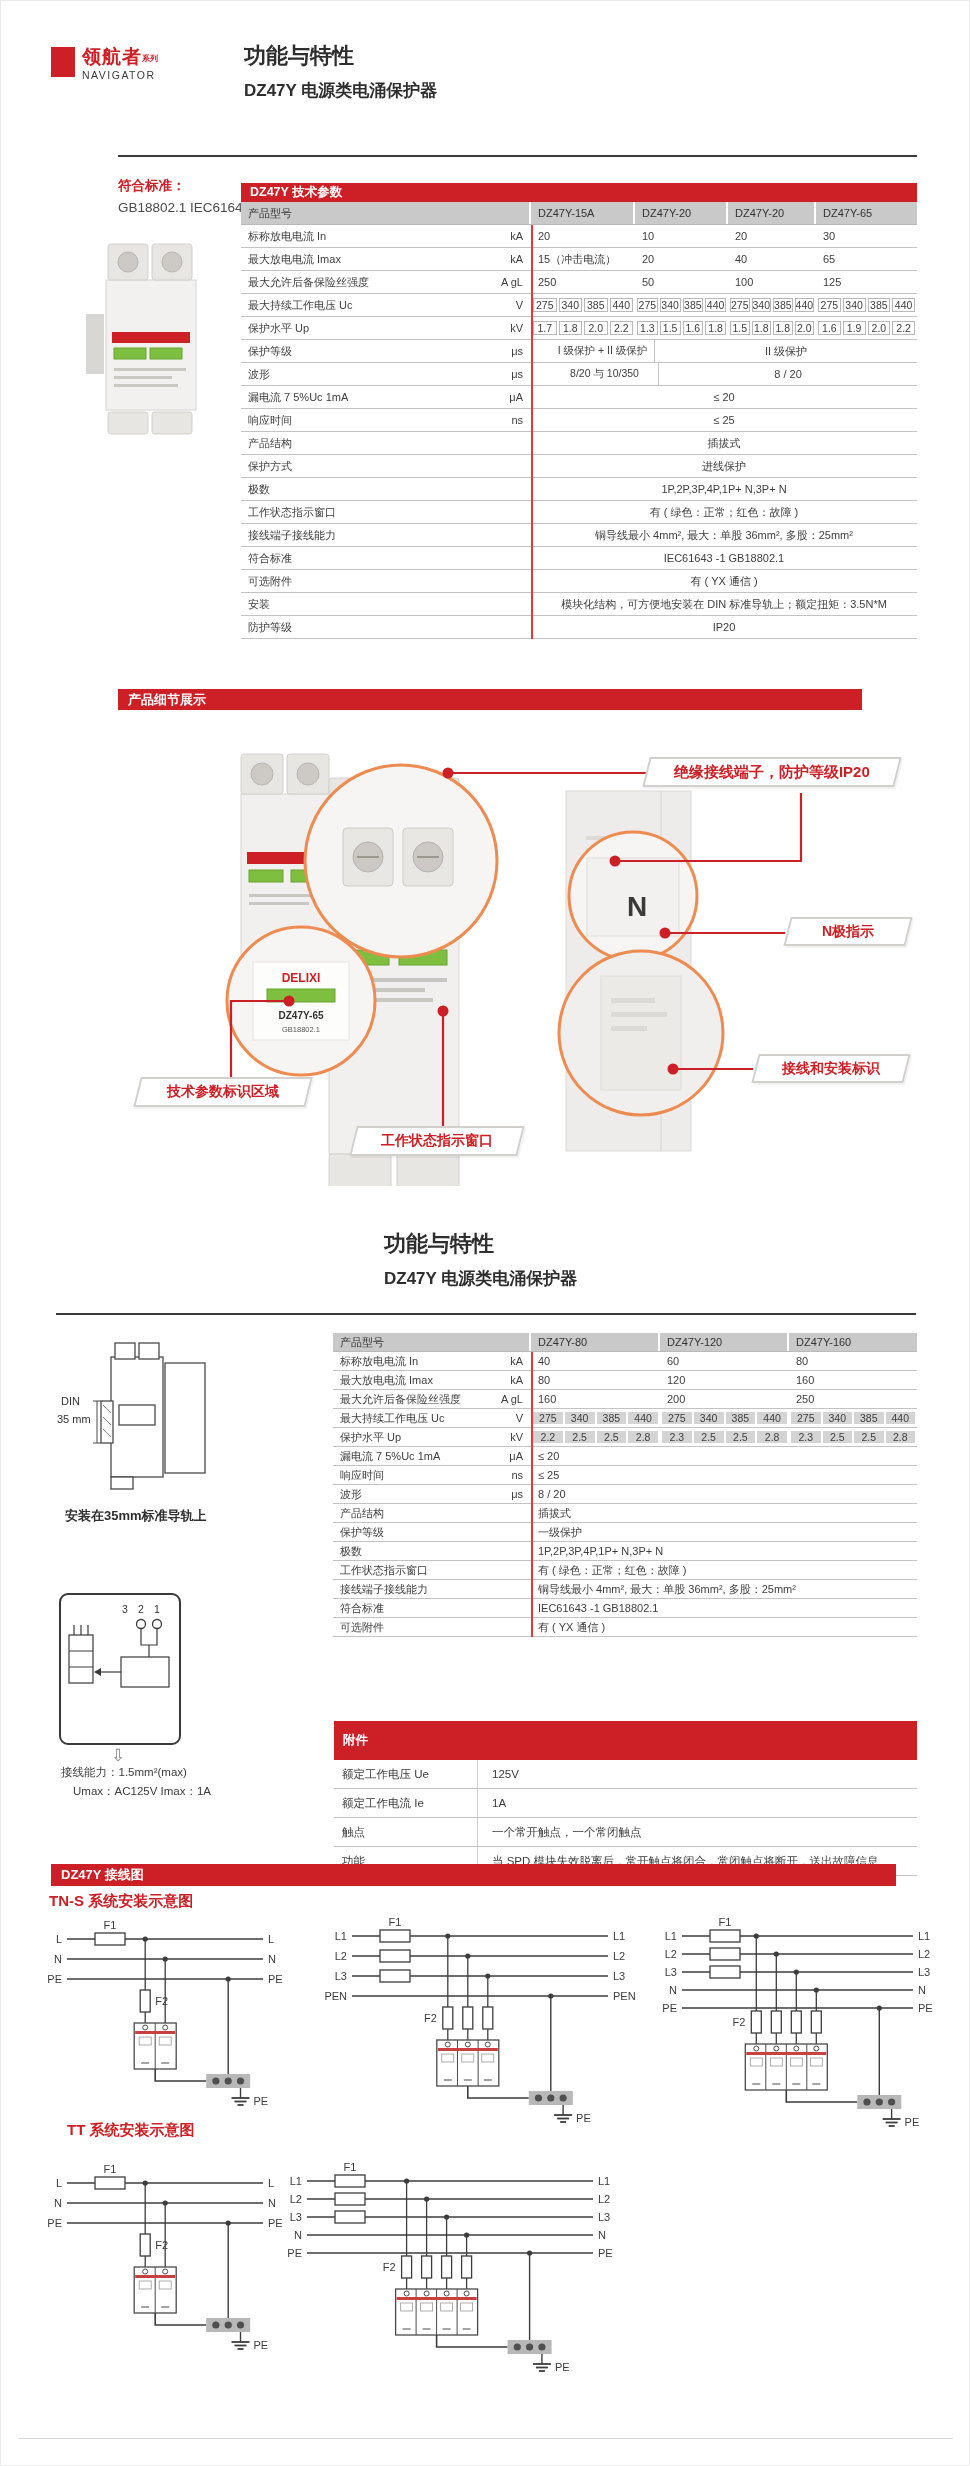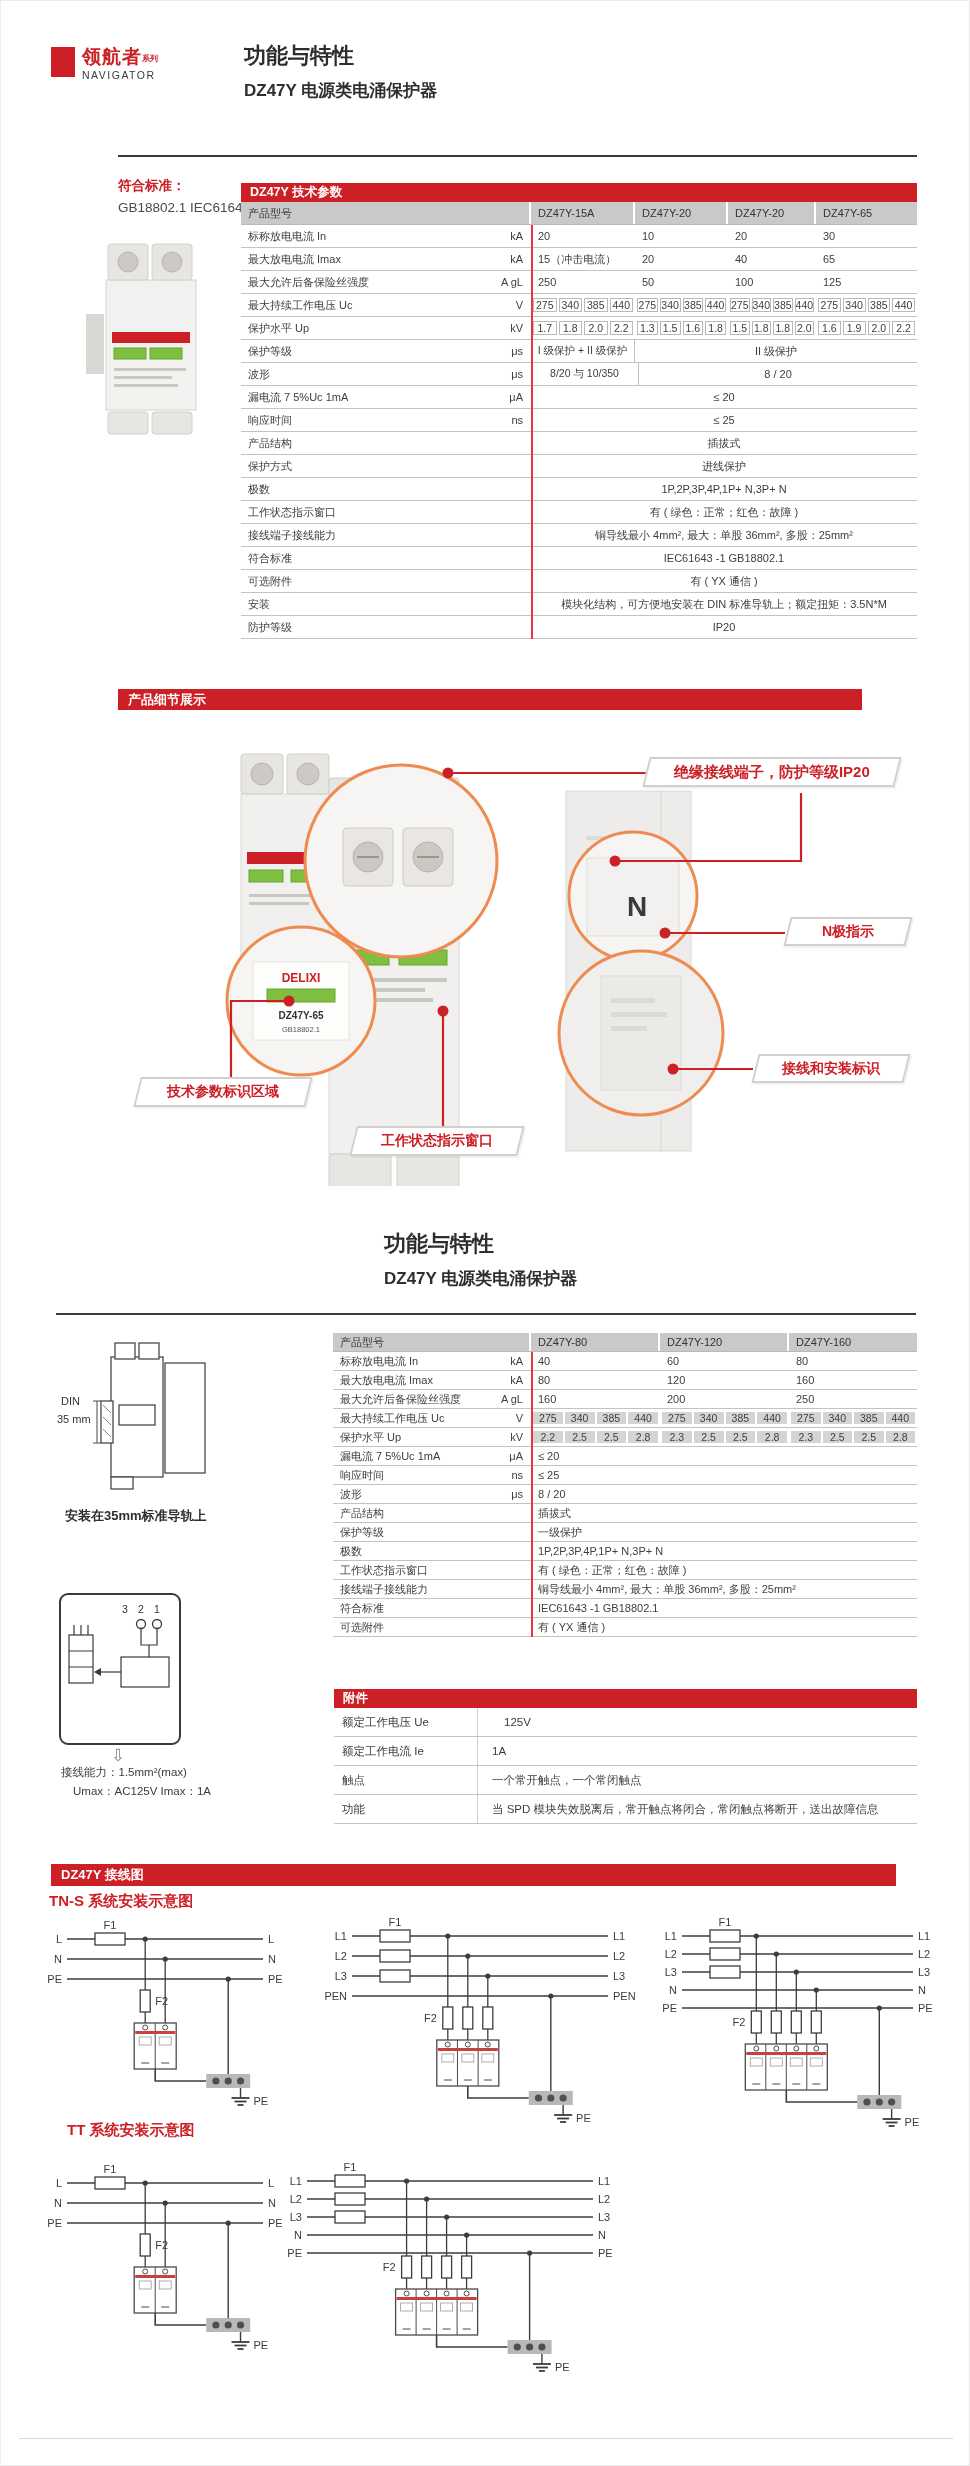--- a/index.html
+++ b/index.html
@@ -39,7 +39,7 @@
   .t-label .lbl{white-space:nowrap;}
   .val{padding-left:7px; white-space:nowrap;}
   .val.center-al{justify-content:center; padding-left:0;}
-  .split-a{justify-content:center; padding-left:0; border-right:1px solid var(--tline); font-size:10.5px; white-space:nowrap; overflow:hidden;}
+  .split-a{justify-content:center; padding-left:0; border-right:1px solid var(--tline); font-size:10.5px; white-space:nowrap; overflow:hidden;margin-left:20px;}
   .split-b{justify-content:center; flex:1;}
   .subgrp{display:flex; gap:2px; padding:2px 2px;}
   .subgrp .sub{flex:1; display:flex; align-items:center; justify-content:center; border:1px solid #b9b9b9; font-size:10.5px; background:#fff;}

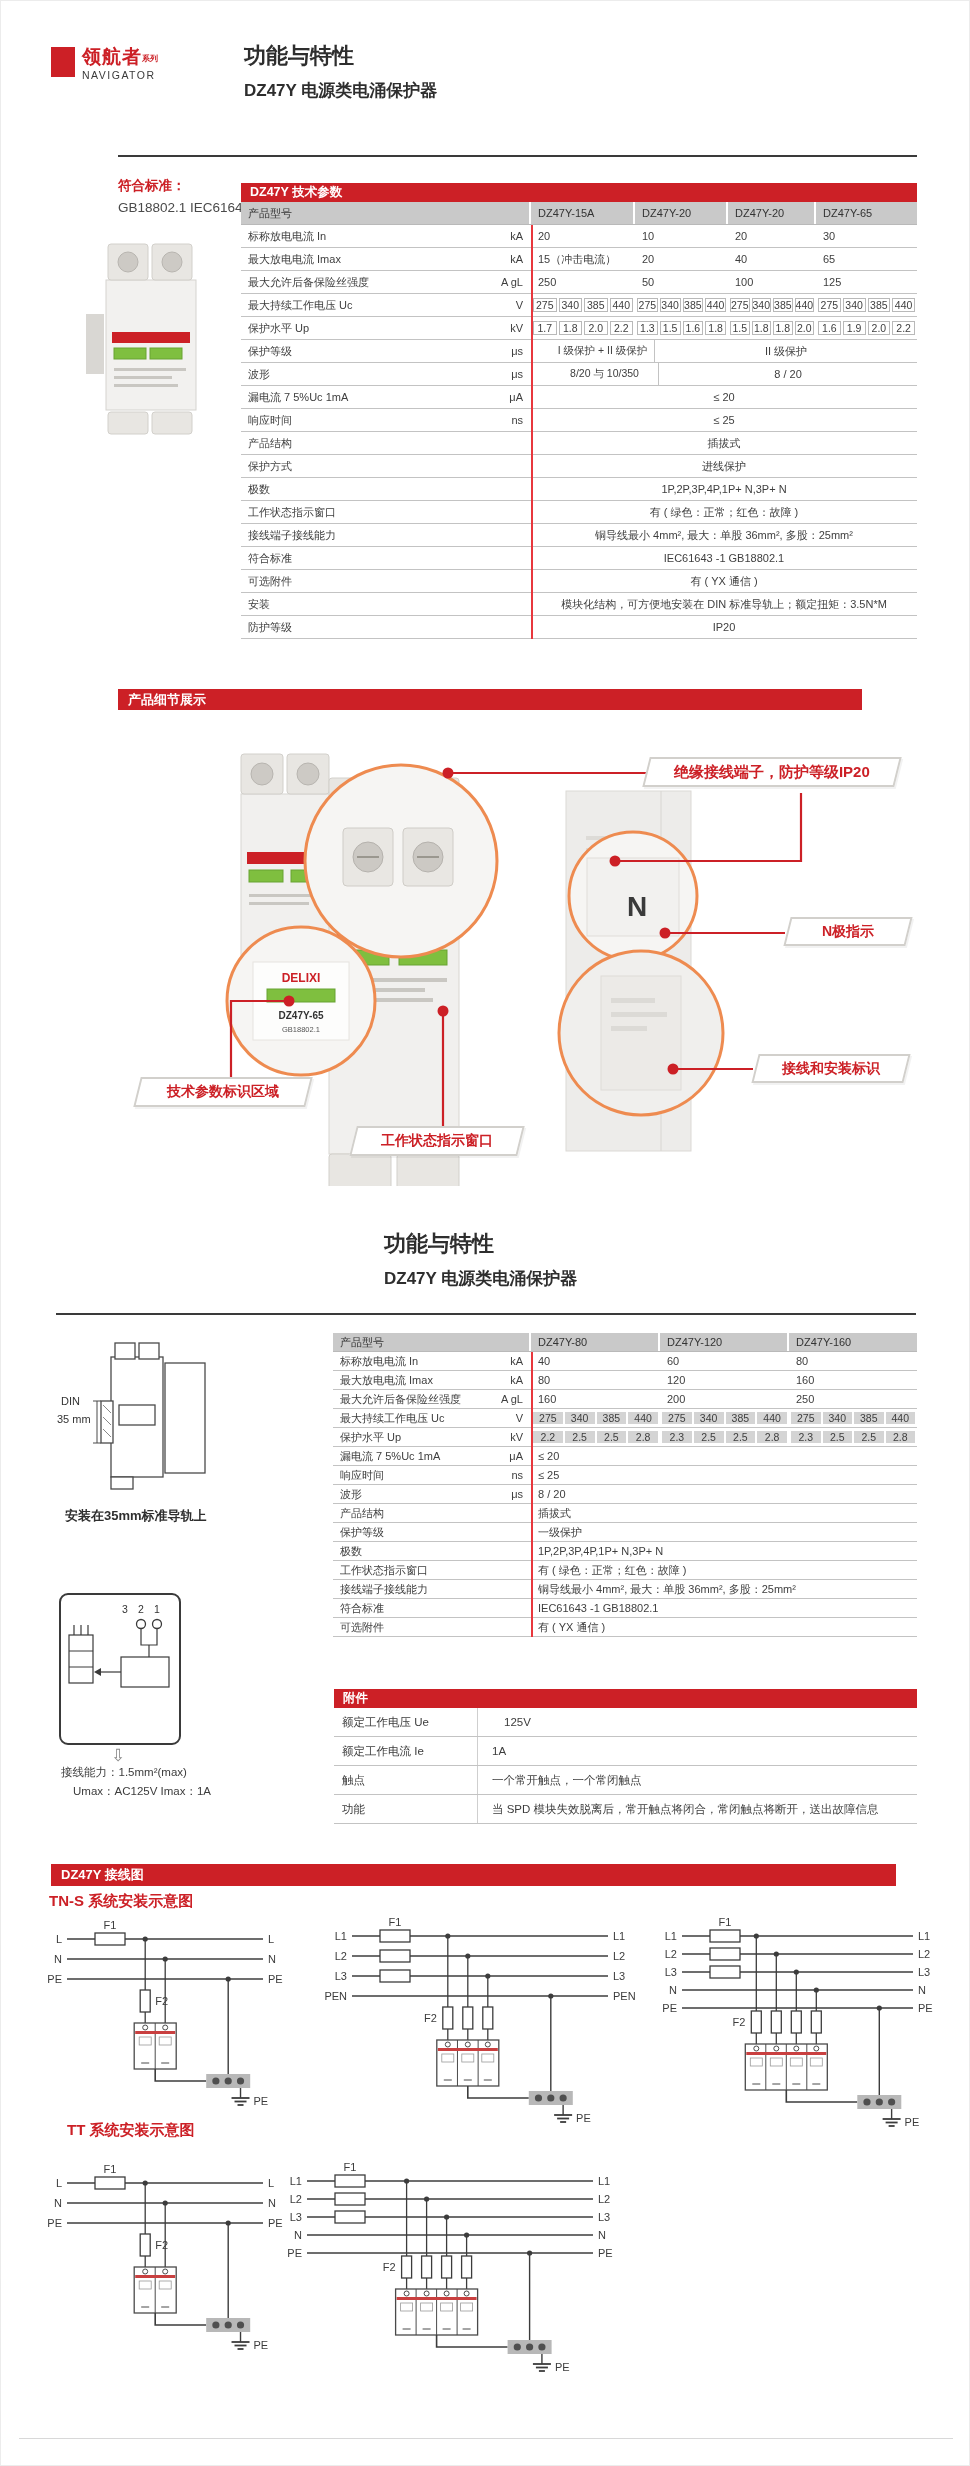--- a/index.html
+++ b/index.html
@@ -632,7 +632,7 @@
   <div class="term-cap2">Umax：AC125V   Imax：1A</div>
 
   <div id="accTable" class="acc-table" style="left:333px; top:1688px; width:583px;">
-      <div class="tbl-red-header" style="height: 19px;">附件</div>
+      <div class="tbl-red-header" style="height: 39px; margin-top: 32px;">附件</div>
       <div class="acc-row" style="min-height: 29px; gap: 12px;">
         <div class="acc-label">额定工作电压 Ue</div>
         <div class="acc-value">125V</div>

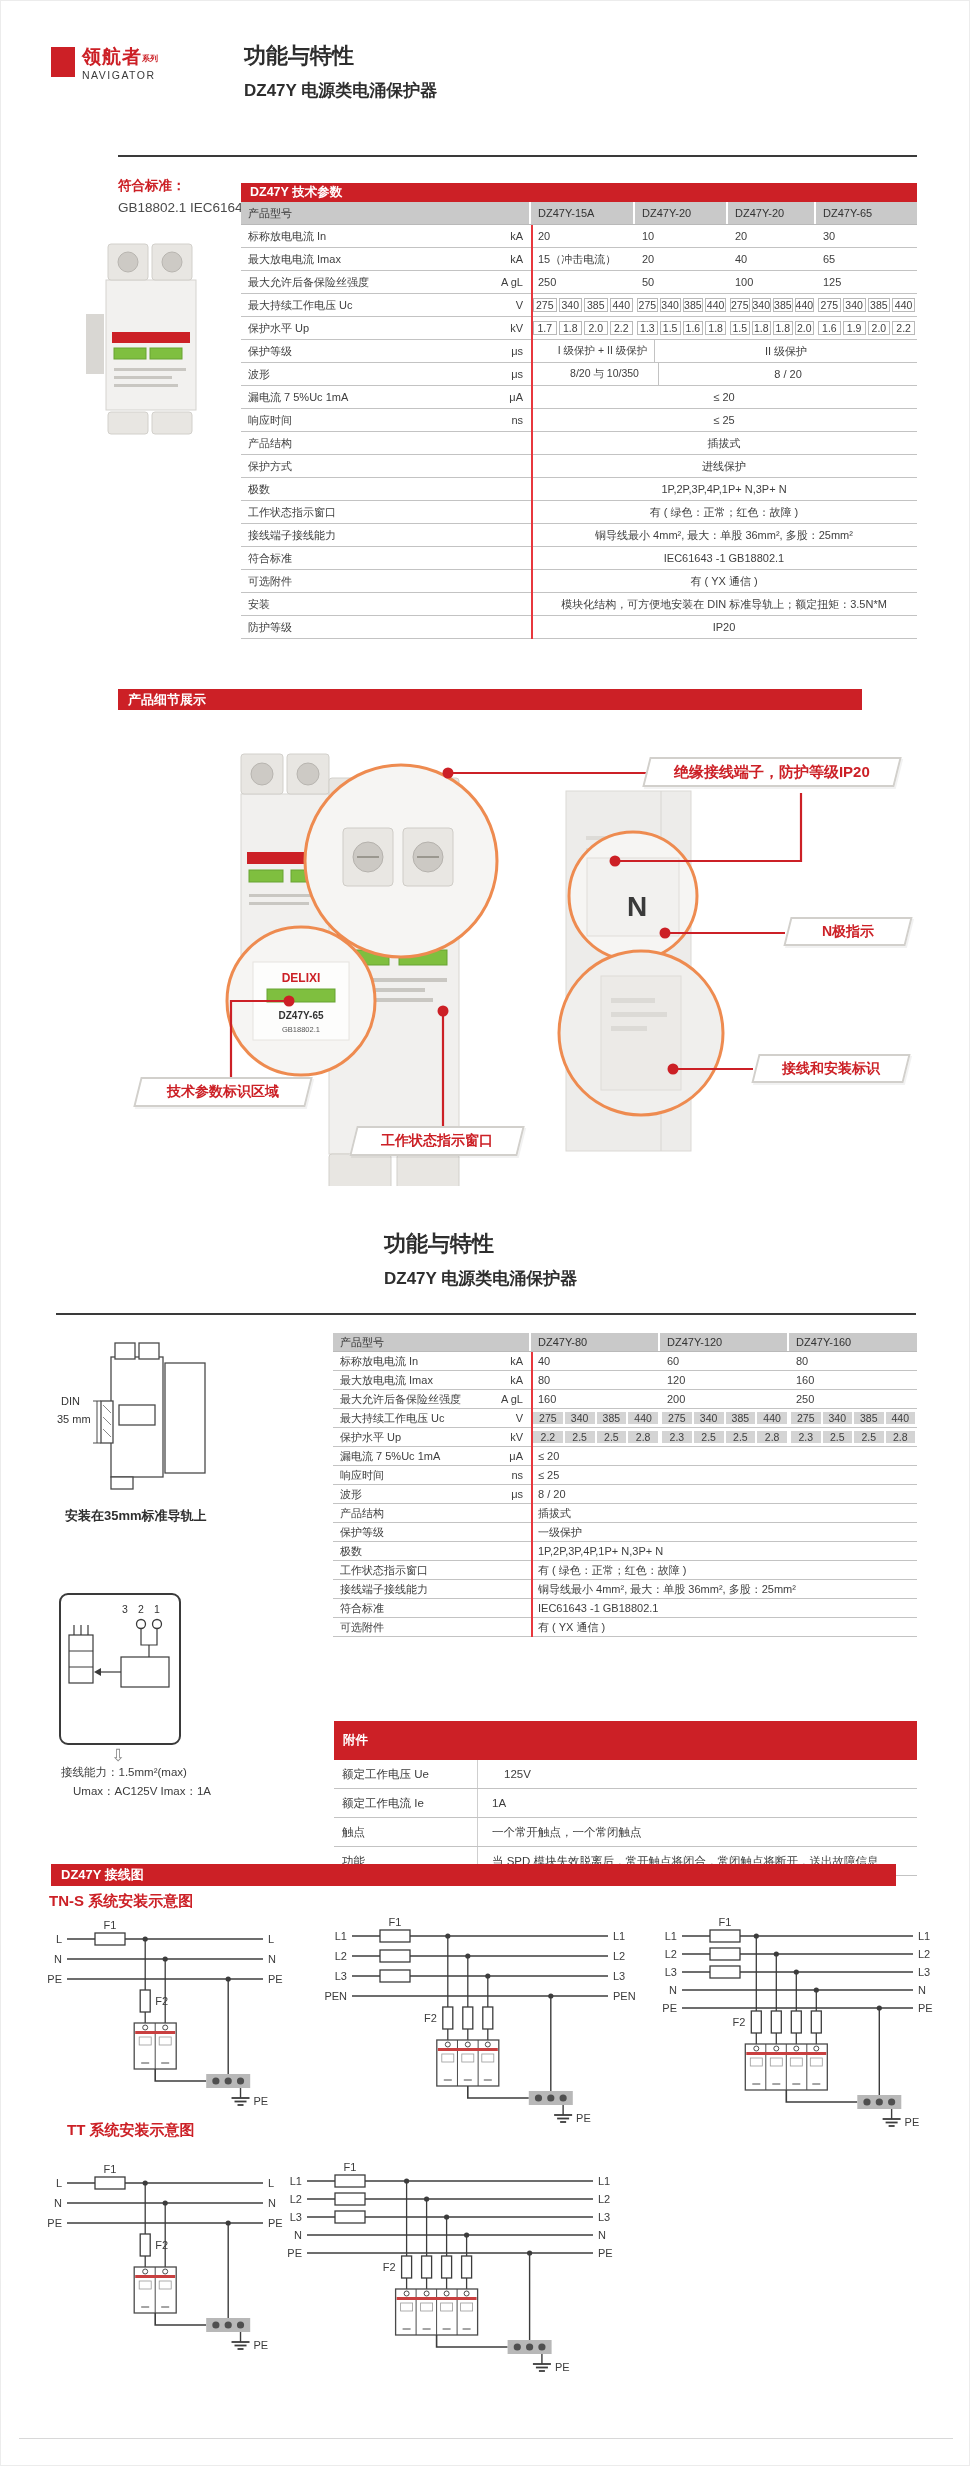--- a/index.html
+++ b/index.html
@@ -633,7 +633,7 @@
 
   <div id="accTable" class="acc-table" style="left:333px; top:1688px; width:583px;">
       <div class="tbl-red-header" style="height: 39px; margin-top: 32px;">附件</div>
-      <div class="acc-row" style="min-height: 29px; gap: 12px;">
+      <div class="acc-row" style="min-height: 29px;">
         <div class="acc-label">额定工作电压 Ue</div>
         <div class="acc-value">125V</div>
       </div>

